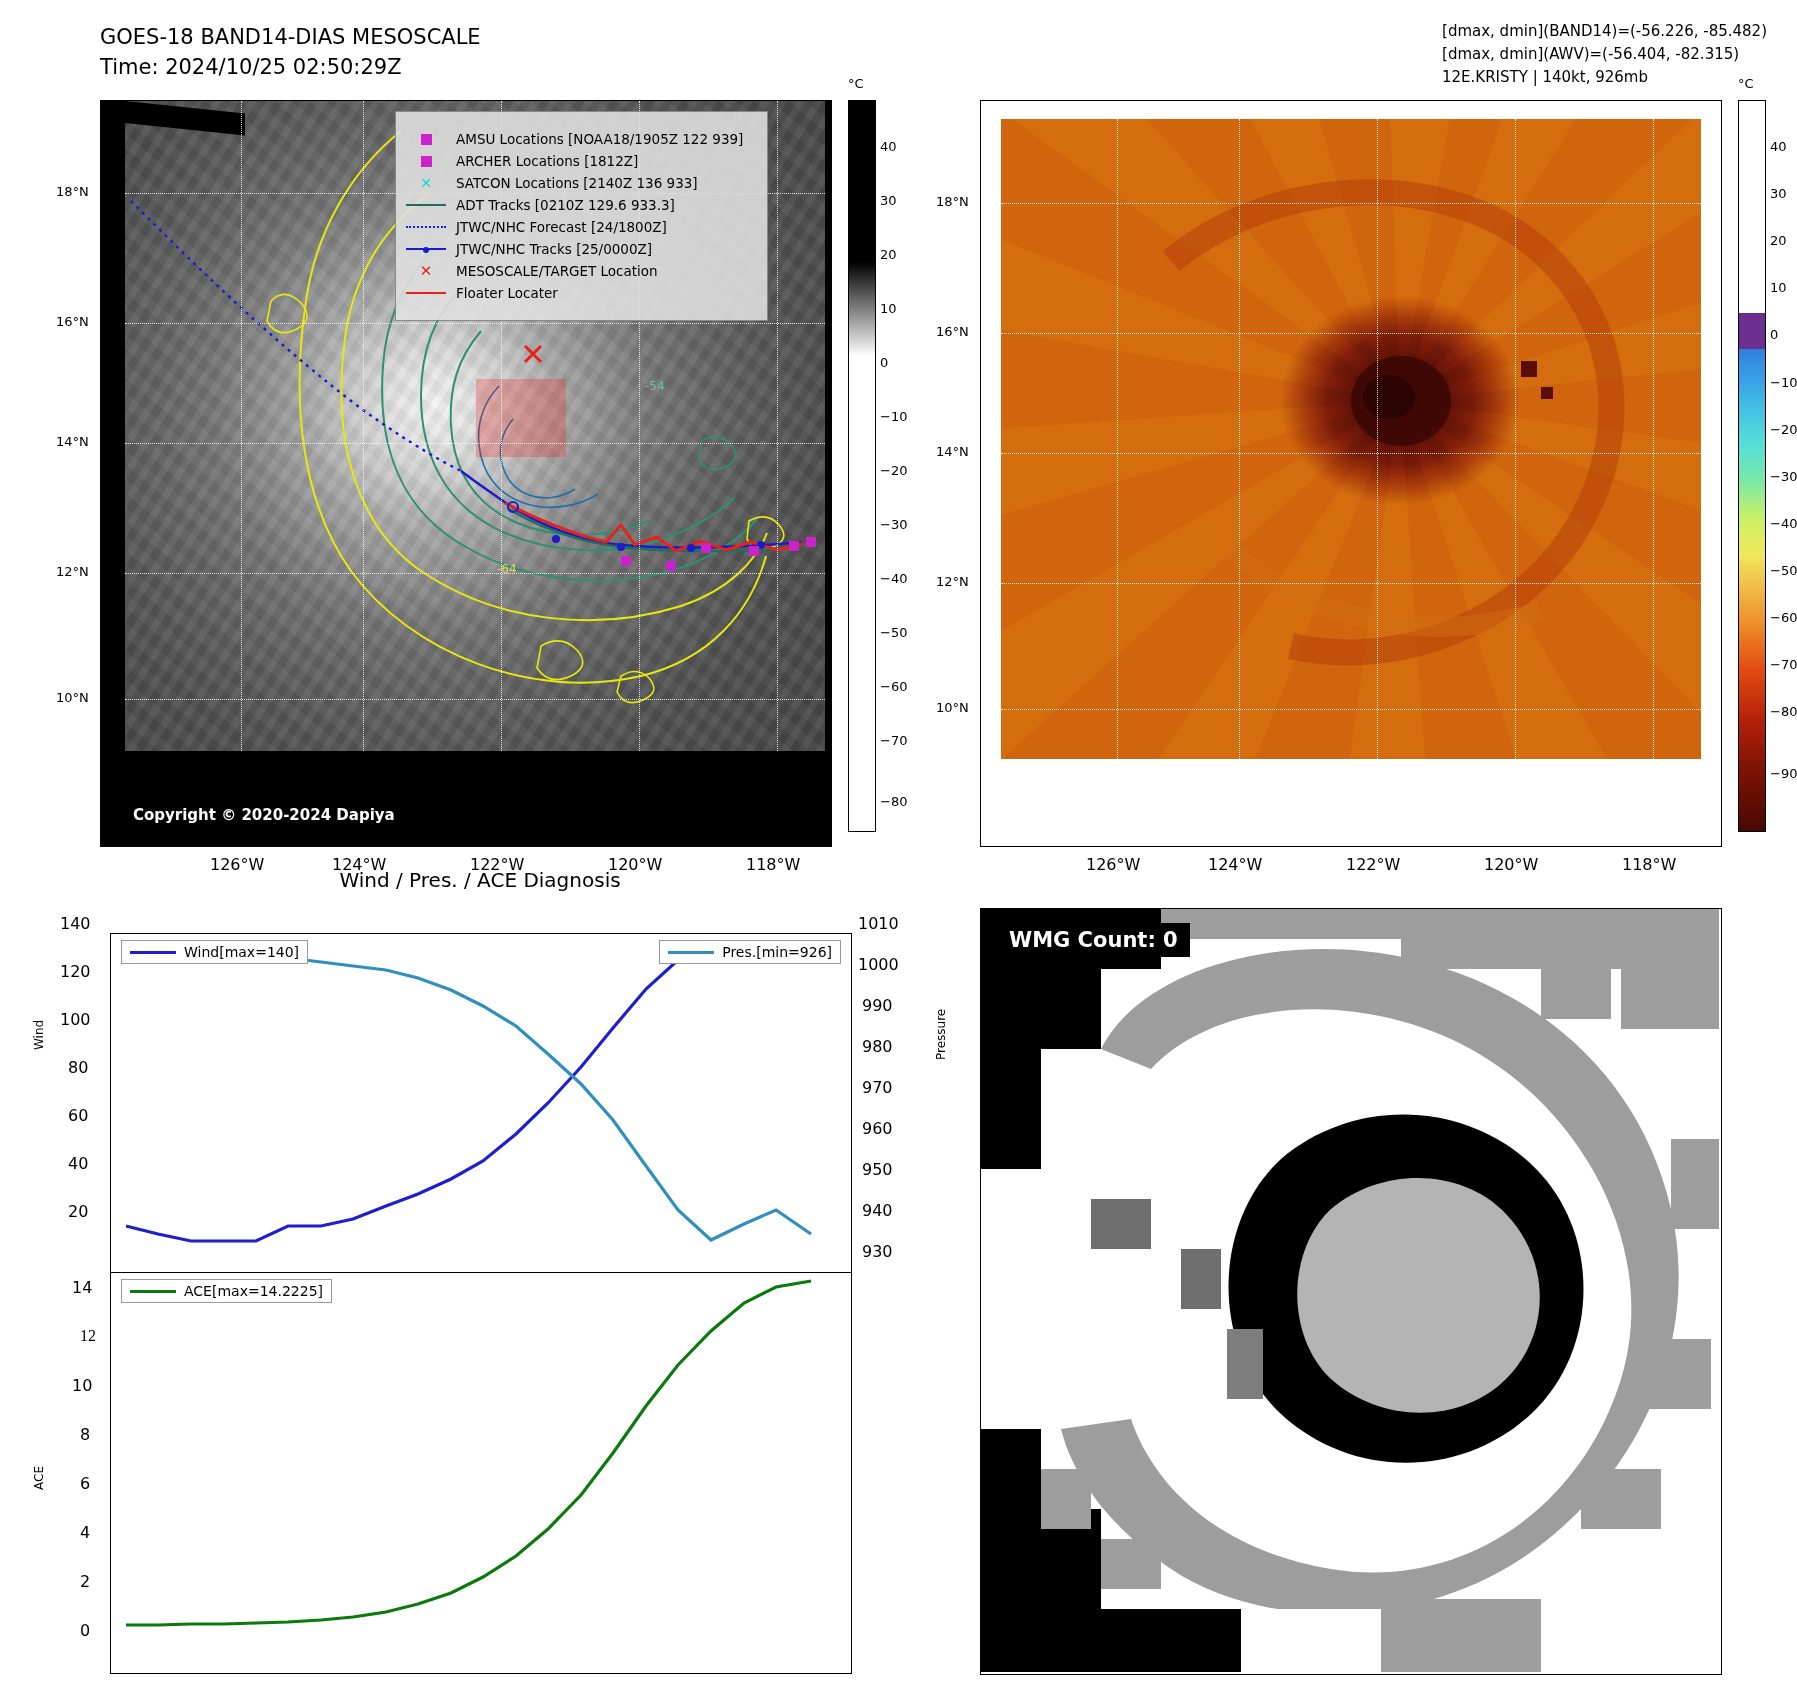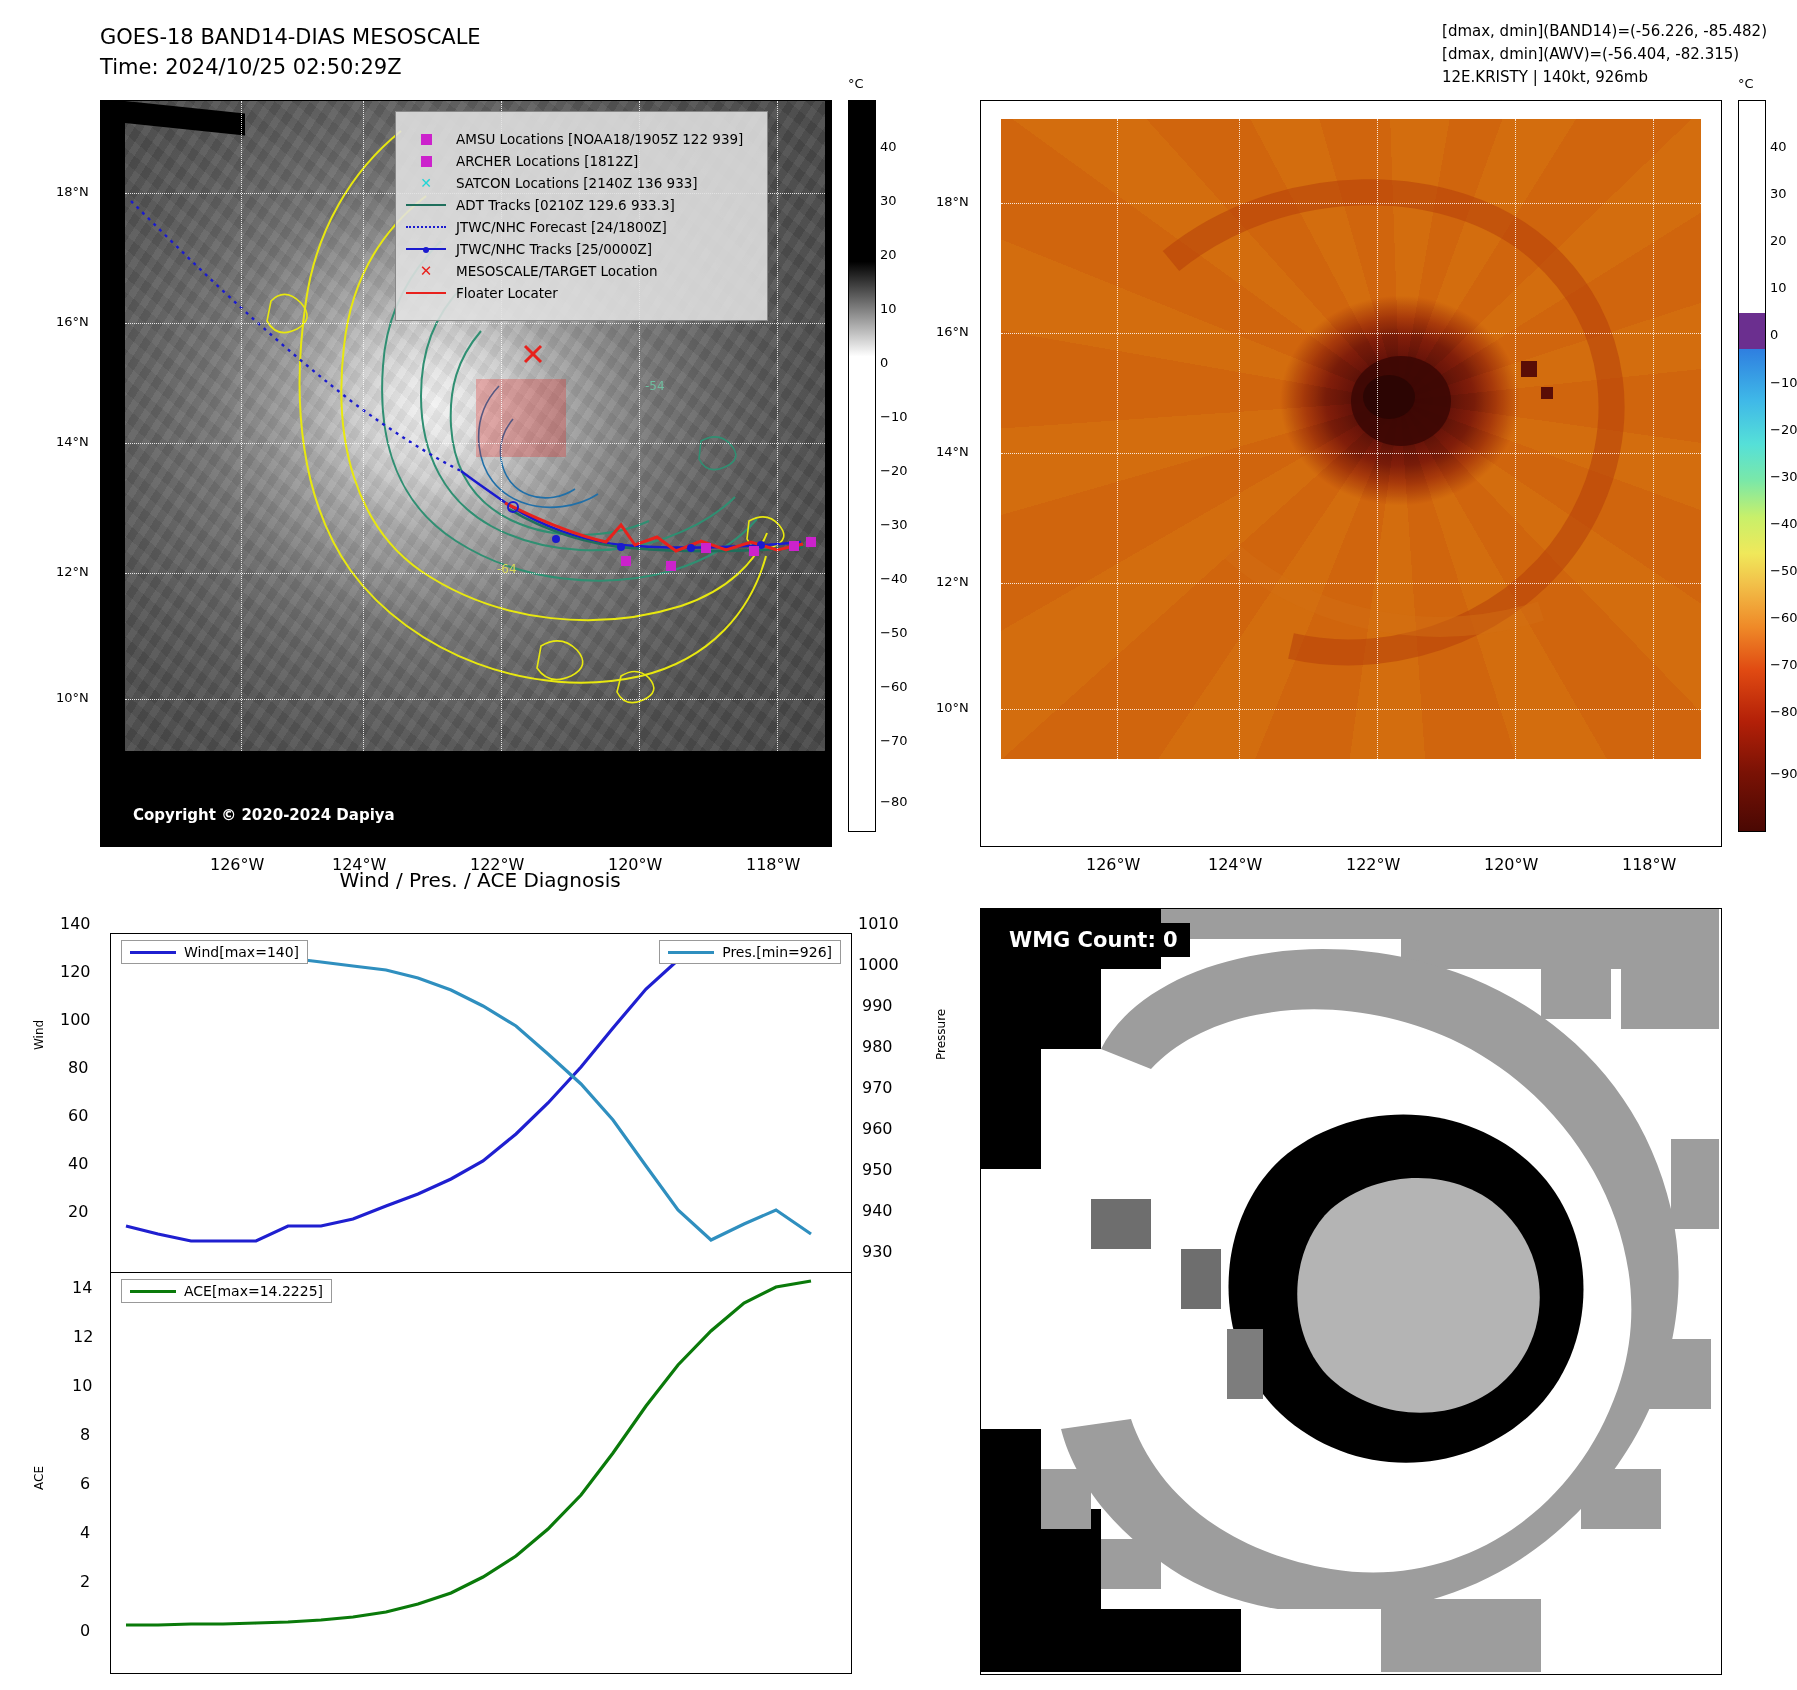--- a/index.html
+++ b/index.html
@@ -325,7 +325,7 @@
 </div>
 <div class="axlabel rot" style="left:32px;top:1490px;">ACE</div>
 <div class="tk" style="left:72px;top:1278px;">14</div>
-<div class="tk" style="left:73px;top:1327px;">12</div>
+<div class="tk" style="left:80px;top:1327px;font-family:Liberation Serif, serif;">12</div>
 <div class="tk" style="left:72px;top:1376px;">10</div>
 <div class="tk" style="left:80px;top:1425px;">8</div>
 <div class="tk" style="left:80px;top:1474px;">6</div>

